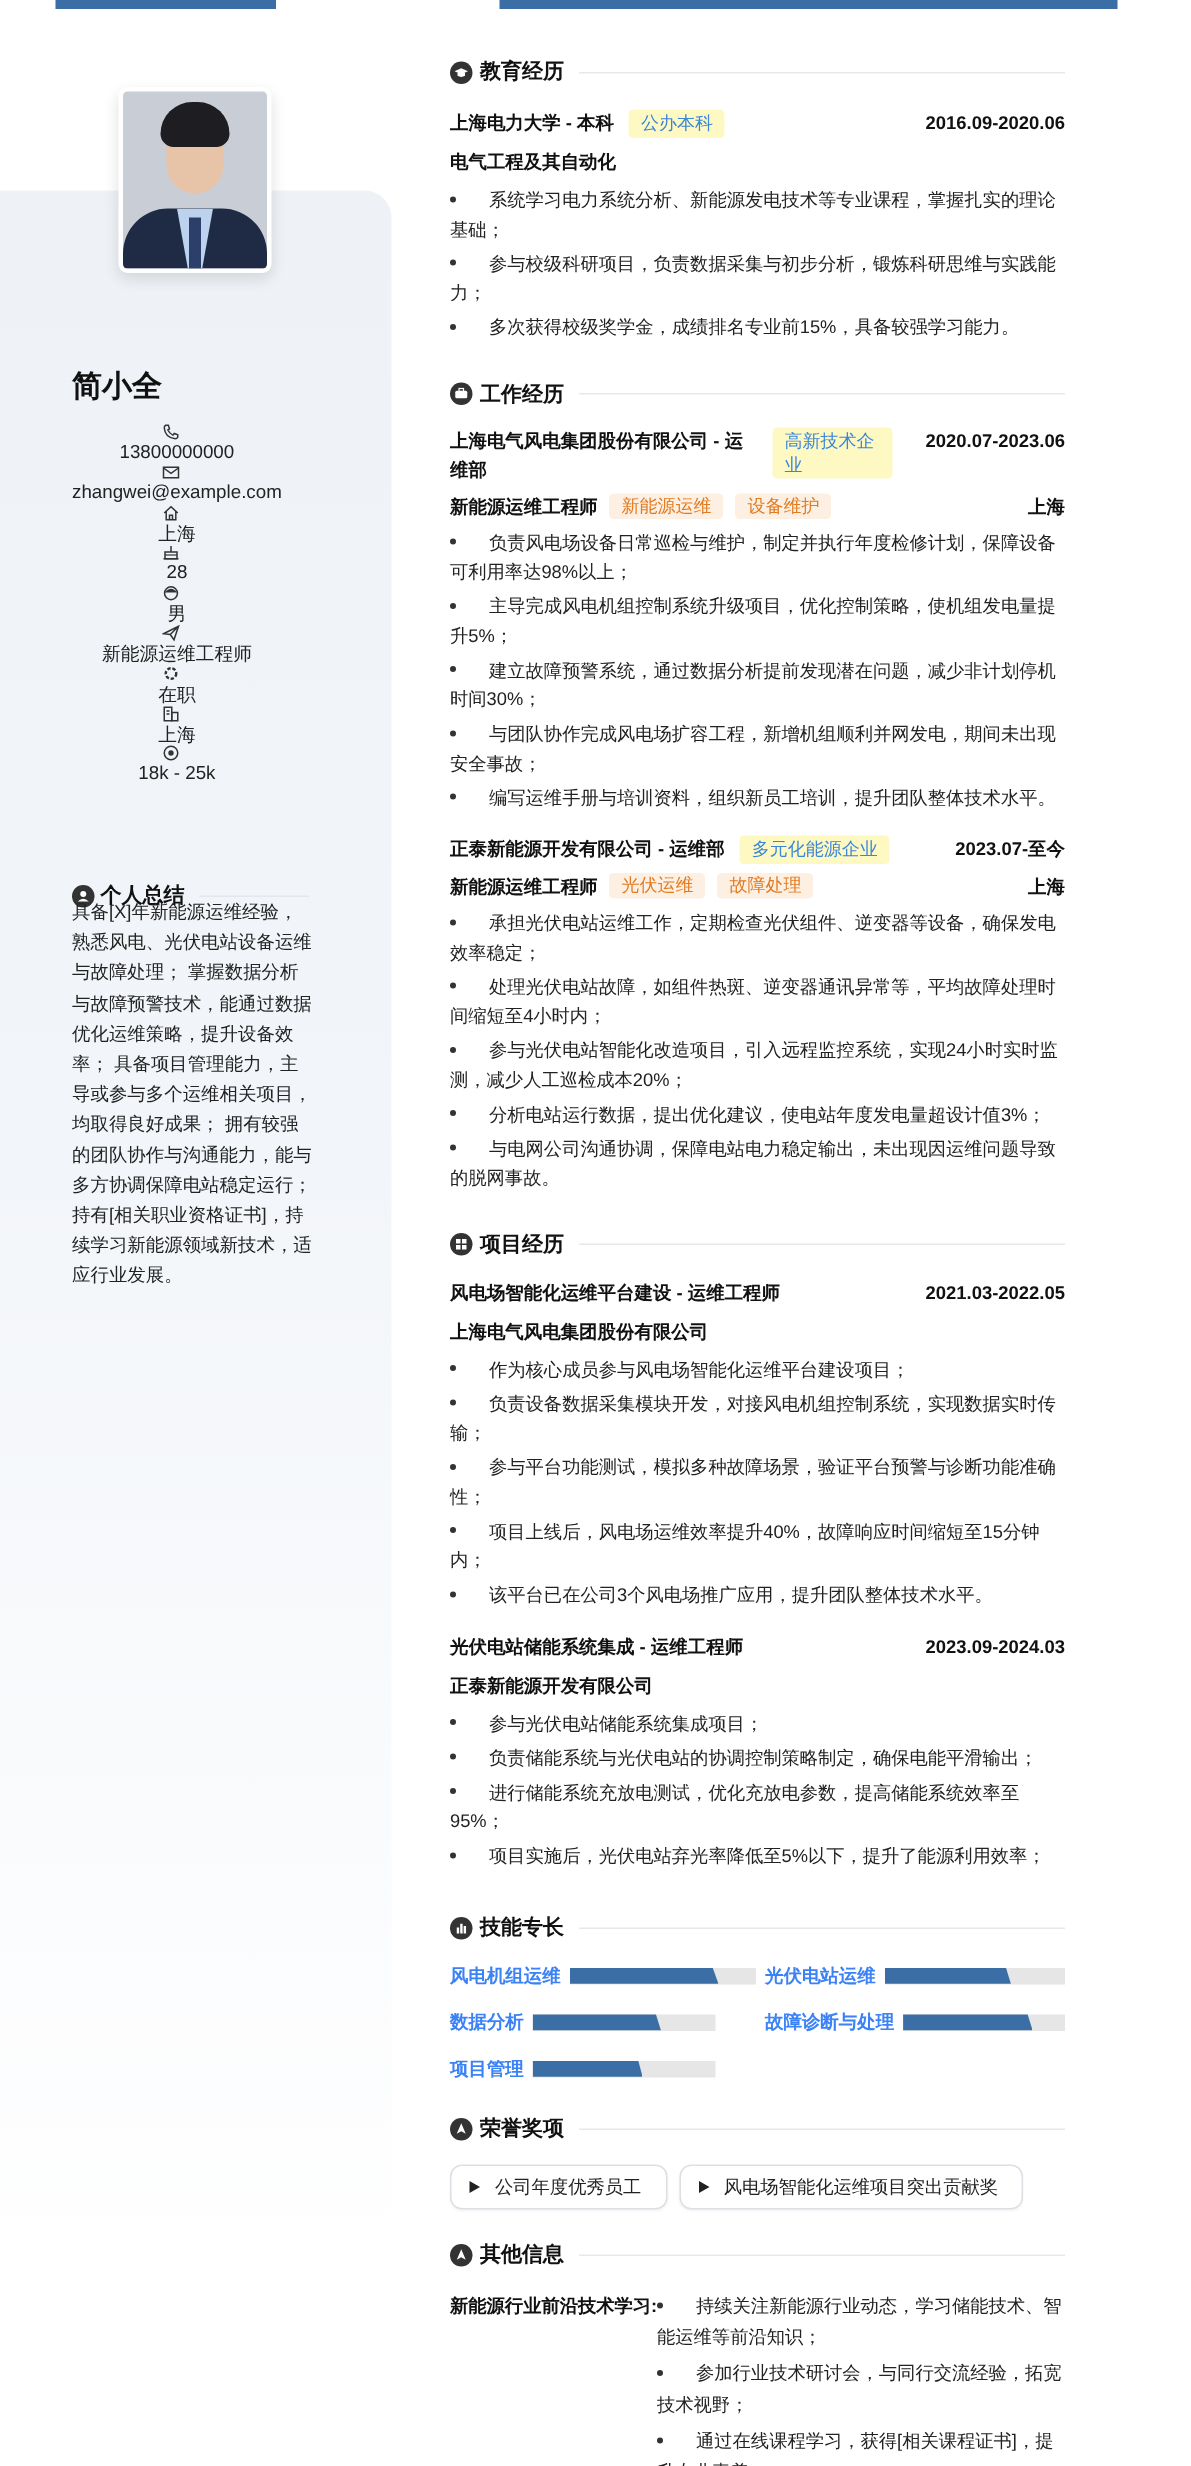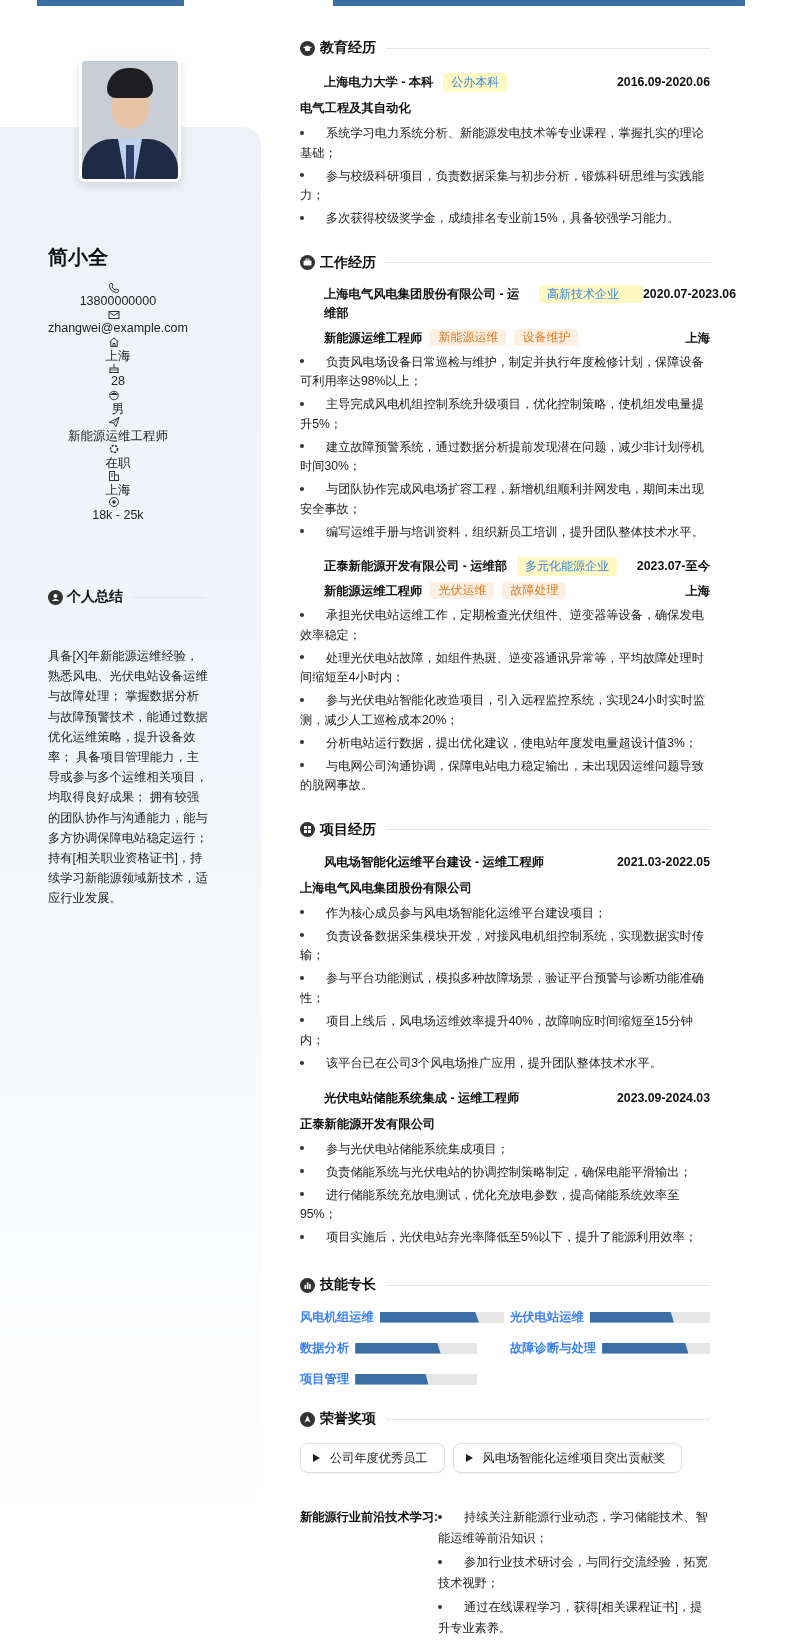--- a/index.html
+++ b/index.html
@@ -48,7 +48,7 @@
   .sec-head .t { font-size: 14px; font-weight: bold; color: #111; margin-left: 5px; }
   .sec-head .line { flex: 1; height: 1px; background: #e6e8ec; margin-left: 10px; }
 
-  .row { display: flex; align-items: flex-start; justify-content: space-between; margin-left: 24px; }
+  .row { display: flex; align-items: flex-start; justify-content: space-between; }
   .row .left { display: flex; align-items: flex-start; }
   .b { font-weight: bold; font-size: 12.3px; color: #111; line-height: 19px; }
   .date { font-weight: bold; font-size: 12.3px; color: #111; line-height: 19px; white-space: nowrap; }

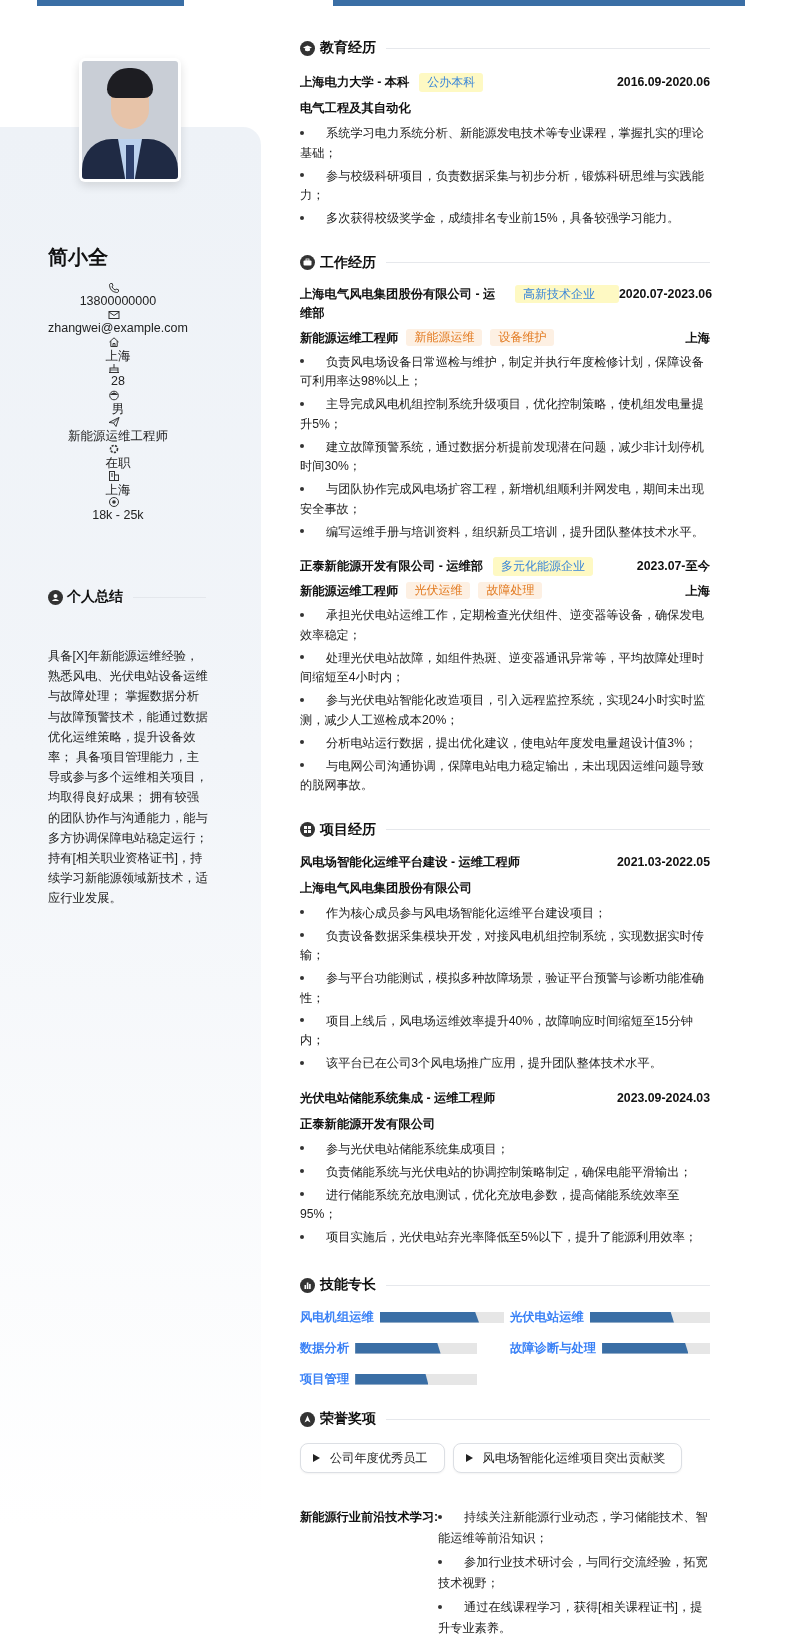--- a/index.html
+++ b/index.html
@@ -237,7 +237,7 @@
     <div class="row">
       <div class="left">
         <span class="b" style="width:205px">上海电气风电集团股份有限公司 - 运维部</span>
-        <span class="tag-blue" style="width:104px;margin-left:10px;line-height:16px;padding:1px 8px">高新技术企业</span>
+        <span class="tag-blue" style="width:80px;margin-left:10px;line-height:16px;padding:1px 8px">高新技术企业</span>
       </div>
       <span class="date">2020.07-2023.06</span>
     </div>

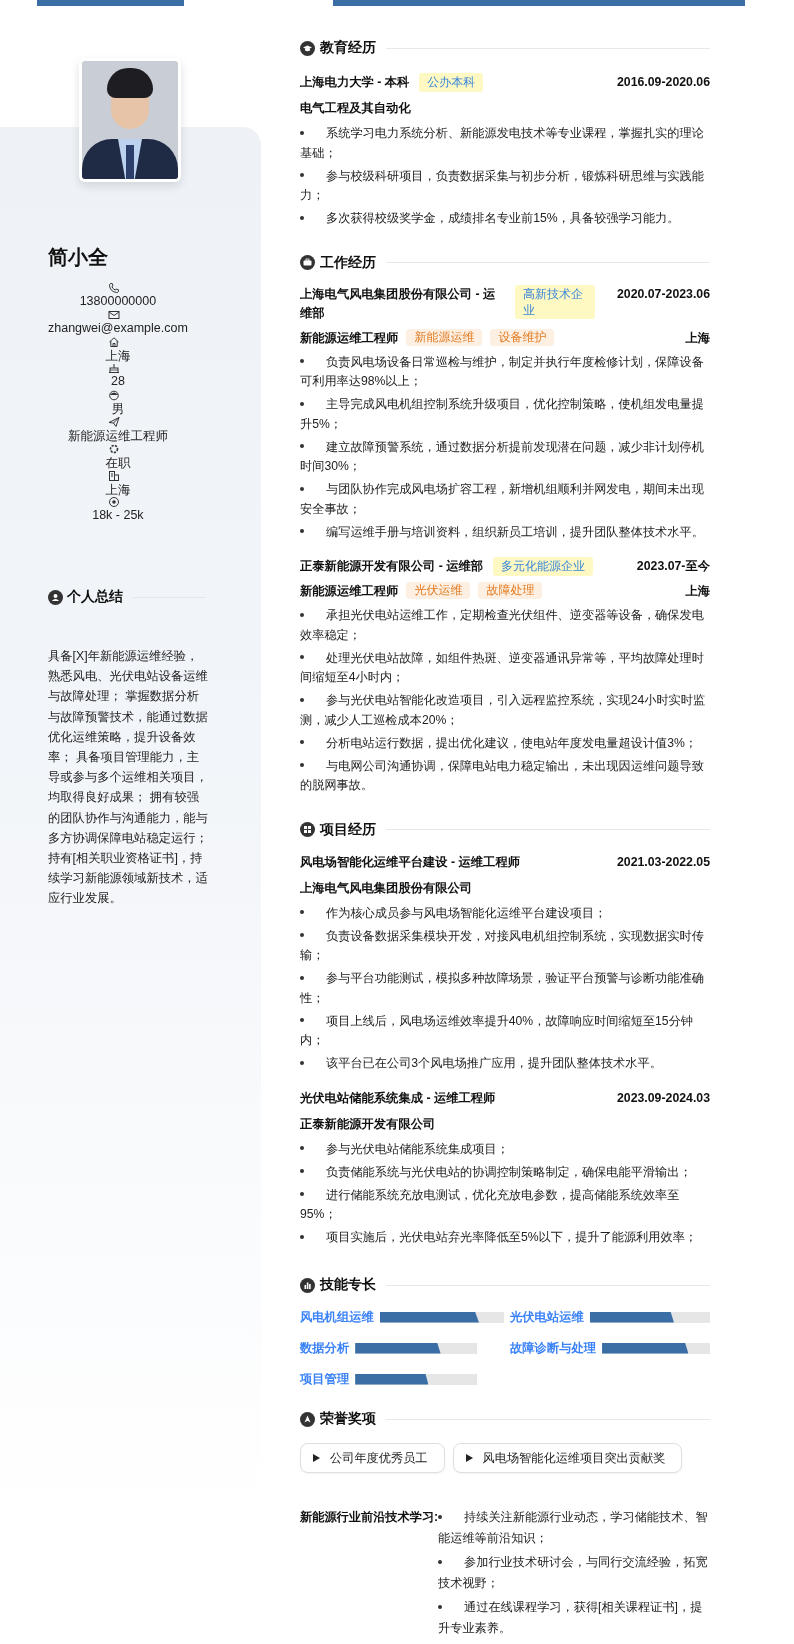--- a/index.html
+++ b/index.html
@@ -38,7 +38,7 @@
   .summary-title { position: absolute; left: 48px; top: 588px; display: flex; align-items: center; width: 158px; }
   .summary-title .t { font-size: 14px; font-weight: bold; color: #111; margin-left: 4px; white-space: nowrap; }
   .summary-title .line { flex: 1; height: 1px; background: #e4e7ec; margin-left: 10px; }
-  .summary-text { position: absolute; left: 48px; top: 646px; width: 160px; font-size: 12.3px; line-height: 20.2px; color: #222; }
+  .summary-text { position: absolute; left: 48px; top: 598px; width: 160px; font-size: 12.3px; line-height: 20.2px; color: #222; }
 
   .sec-icon { width: 15px; height: 15px; border-radius: 50%; background: #333; display: inline-flex; align-items: center; justify-content: center; flex: none; }
   .sec-icon svg { width: 11px; height: 11px; }

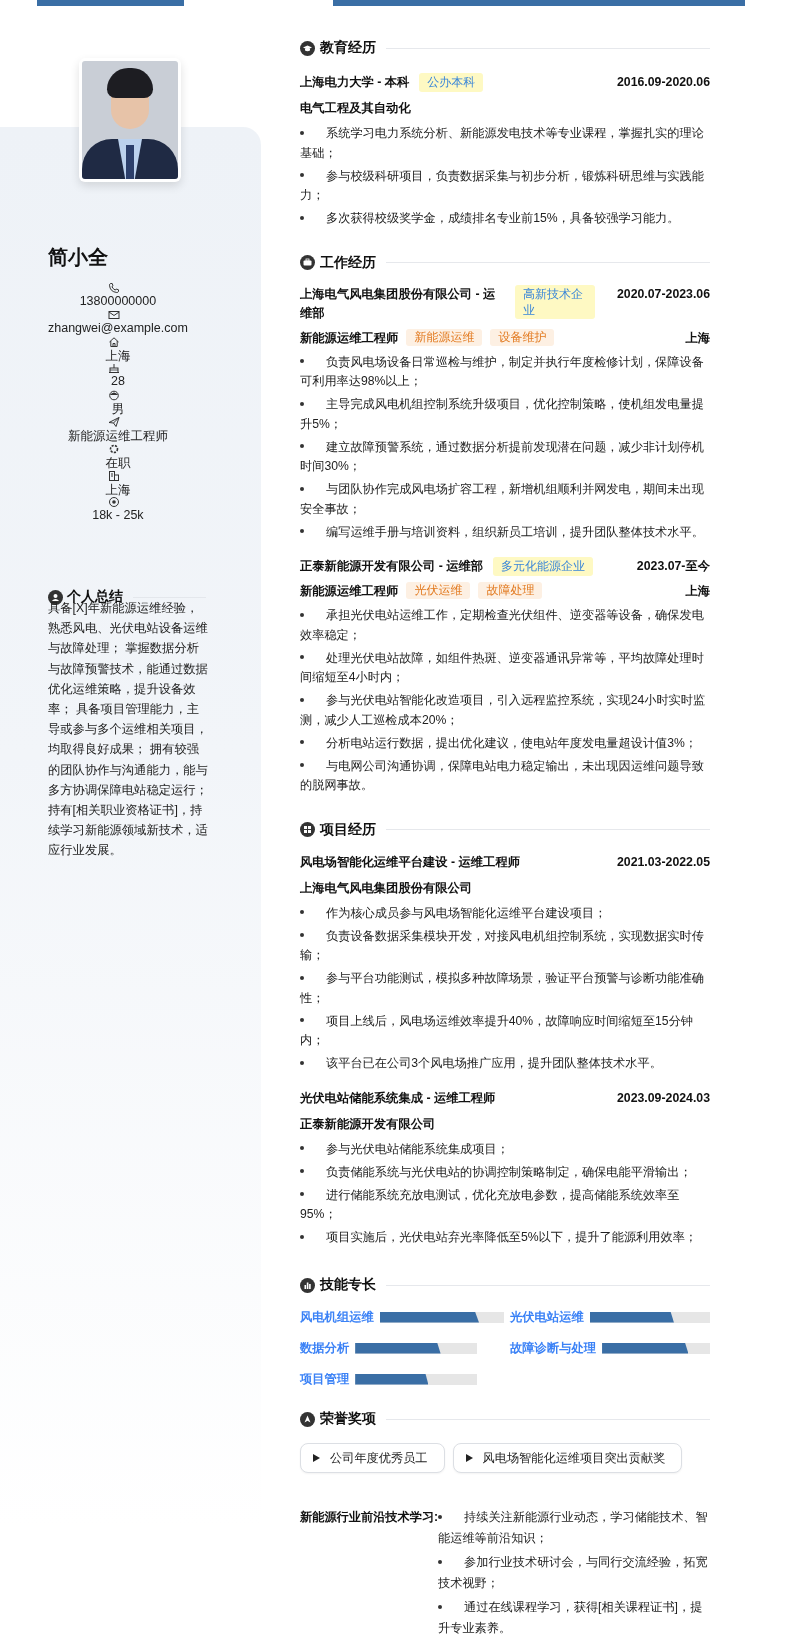--- a/index.html
+++ b/index.html
@@ -406,6 +406,15 @@
   </div>
 
   <div style="height:20px"></div>
+  <div class="sec-head">
+    <span class="sec-icon">
+        <svg viewBox="0 0 11 11">
+          <path d="M5.5 1.5 L8.5 8.5 L5.5 6.8 L2.5 8.5 Z" fill="#fff"></path>
+        </svg>
+      </span>
+    <span class="t">其他信息</span>
+    <span class="line"></span>
+  </div>
   <div style="height:14px"></div>
   <div class="other">
     <span class="lbl">新能源行业前沿技术学习:</span>

